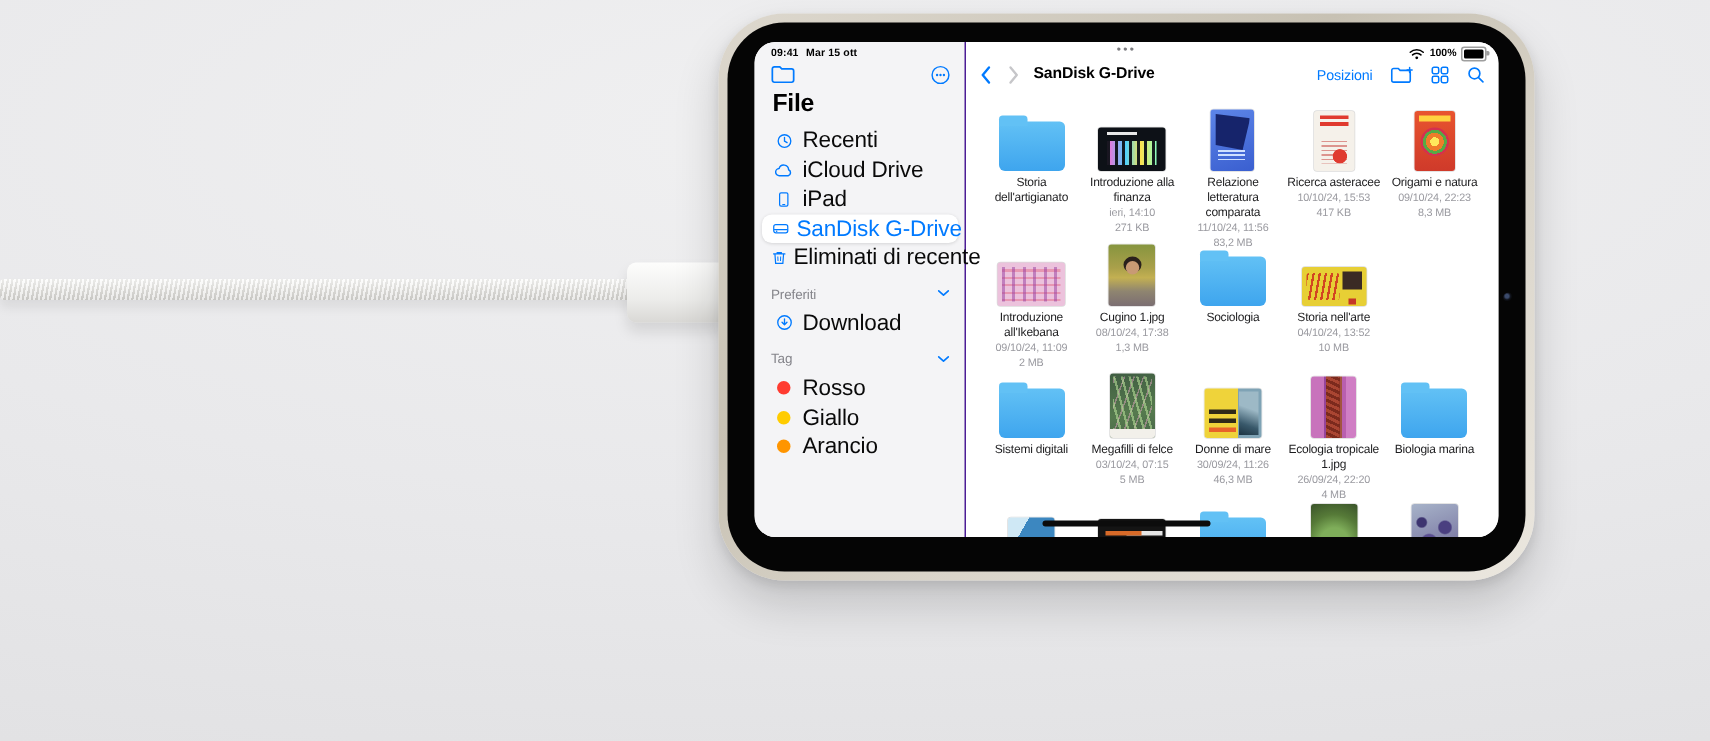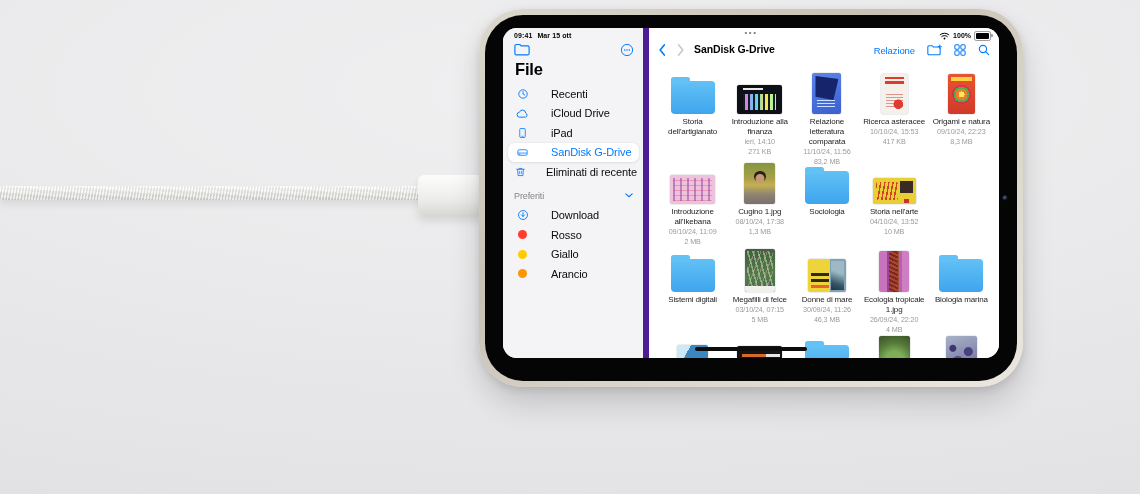--- a/index.html
+++ b/index.html
@@ -302,7 +302,7 @@
           </span>
           <span class="tb-title">SanDisk G-Drive</span>
           <span class="tb-right">
-            <span class="tb-select">Relazione</span>
+            <span class="tb-select">Posizioni</span>
             <span class="ic">
               <svg viewBox="0 0 18 14" width="15" height="12">
                   <path d="M1 3.4c0-1 .6-1.6 1.6-1.6h3.6l1.5 1.5h6.5c1 0 1.6.6 1.6 1.6v6.2c0 1-.6 1.6-1.6 1.6H2.6c-1 0-1.6-.6-1.6-1.6z" fill="none" stroke="currentColor" stroke-width="1.3"></path>

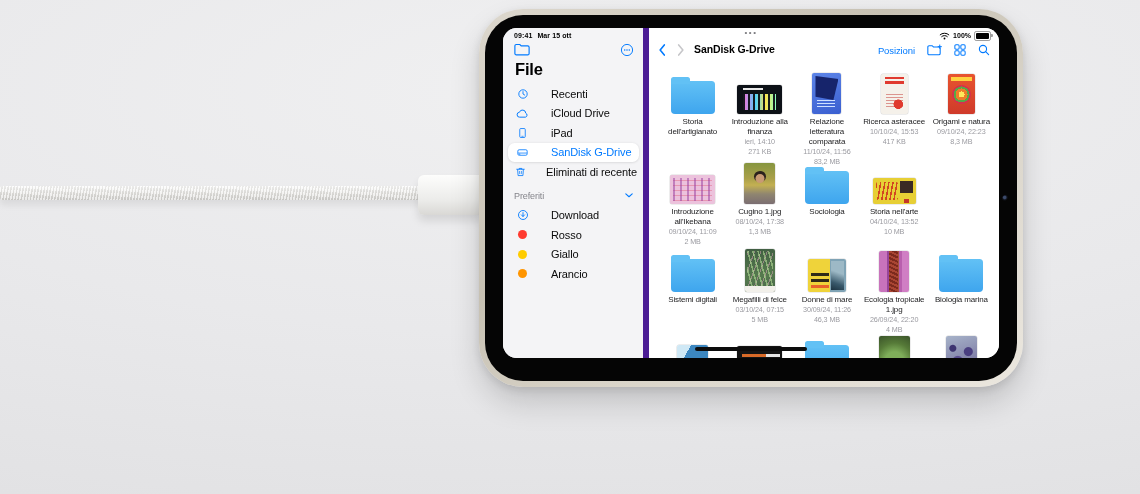--- a/index.html
+++ b/index.html
@@ -40,7 +40,7 @@
   .batt::after{content:"";position:absolute;right:-2.6px;top:1.8px;width:1.6px;height:3px;background:rgba(0,0,0,.38);border-radius:0 1px 1px 0}
 
   
-  .sidebar{width:140px;height:100%;flex:none;background:#f4f4f6;border-right:6px solid #4c1d95;position:relative}
+  .sidebar{width:140px;height:100%;flex:none;background:#f4f4f6;border-right:1px solid #4c1d95;position:relative}
   .ic{display:inline-flex;align-items:center;justify-content:center;color:var(--accent);line-height:0}
   .sb-toggle{position:absolute;left:11px;top:15px}
   .sb-more{position:absolute;right:9px;top:15px}

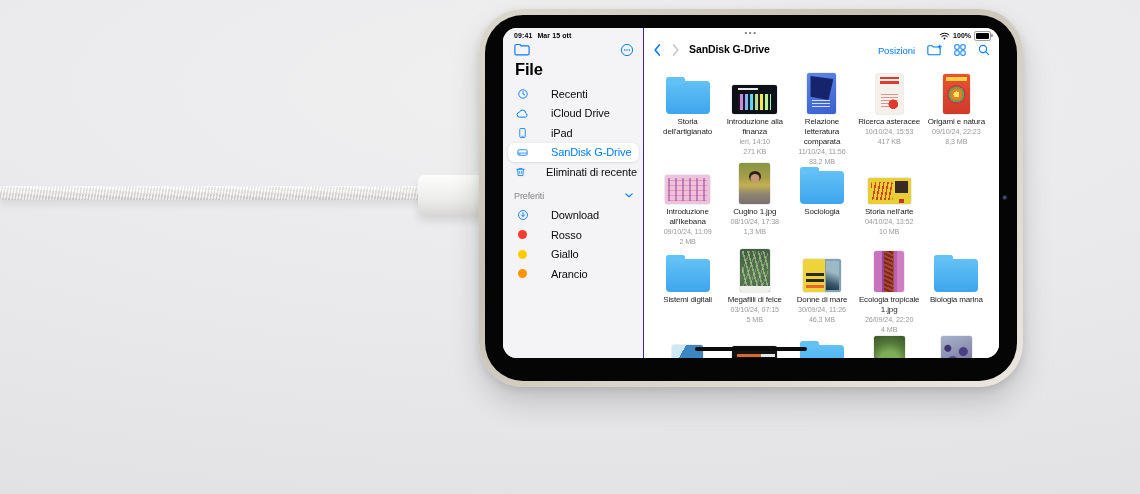--- a/index.html
+++ b/index.html
@@ -49,7 +49,7 @@
   .sb-item{height:19.5px;display:flex;align-items:center;padding:0 6px 0 11px;position:relative;cursor:default}
   .sb-item>*{position:relative;z-index:1}
   .sb-item .icw{width:17px;display:flex;justify-content:center}
-  .sb-item .lb{margin-left:20px;font-size:11px;color:#0a0a0a;letter-spacing:-.1px;white-space:nowrap}
+  .sb-item .lb{margin-left:4px;font-size:15px;color:#0a0a0a;letter-spacing:-.1px;white-space:nowrap}
   .sb-item.sel::before{content:"";position:absolute;left:5px;right:4px;top:.5px;bottom:.5px;background:#fff;border-radius:6.5px;
     box-shadow:0 .5px 2.5px rgba(0,0,0,.14);z-index:0}
   .sb-item.sel .lb{color:var(--accent);font-weight:500}

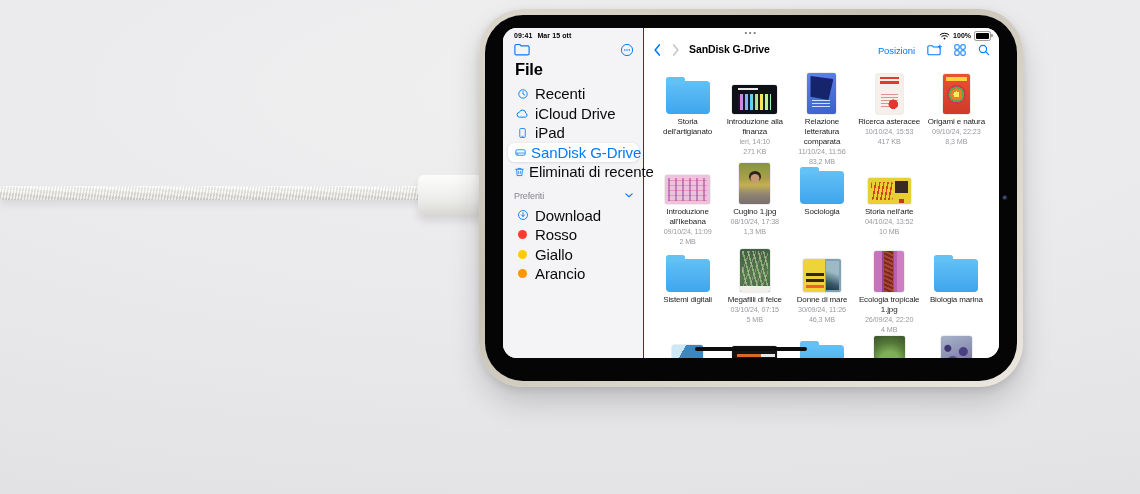--- a/index.html
+++ b/index.html
@@ -267,6 +267,14 @@
               </span>
               <span class="lb">Download</span>
             </div>
+            <div class="sb-section gap">
+              <span class="sec-lb">Tag</span>
+              <span class="ic">
+                <svg viewBox="0 0 10 6" width="8" height="5">
+                  <path d="M1 1l4 3.6L9 1" fill="none" stroke="currentColor" stroke-width="1.4" stroke-linecap="round" stroke-linejoin="round"></path>
+                </svg>
+              </span>
+            </div>
             <div class="sb-item">
               <span class="icw">
                 <span class="tagdot" style="background: rgb(255, 59, 48);"></span>

